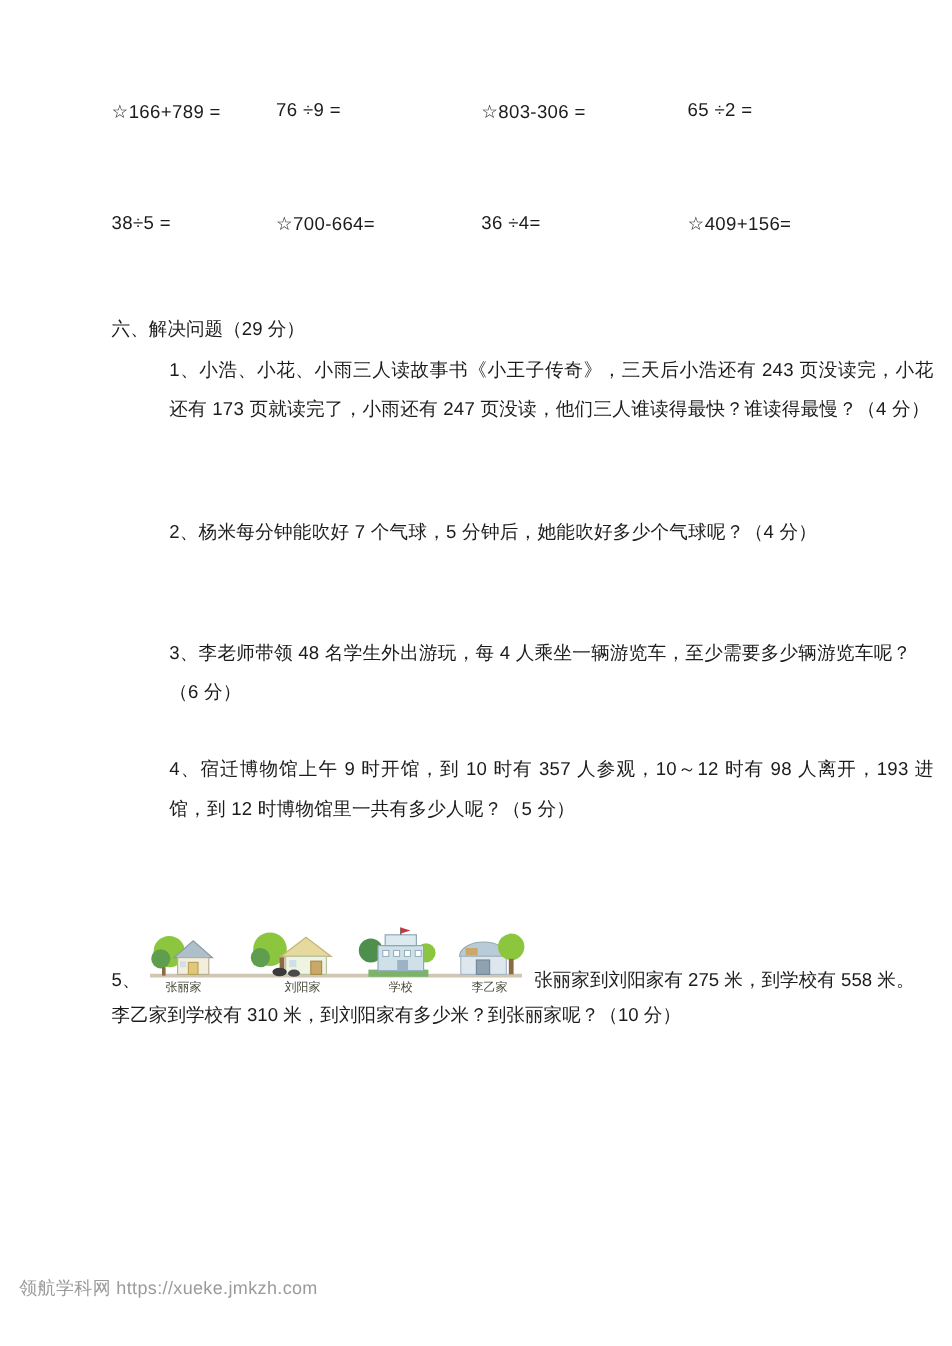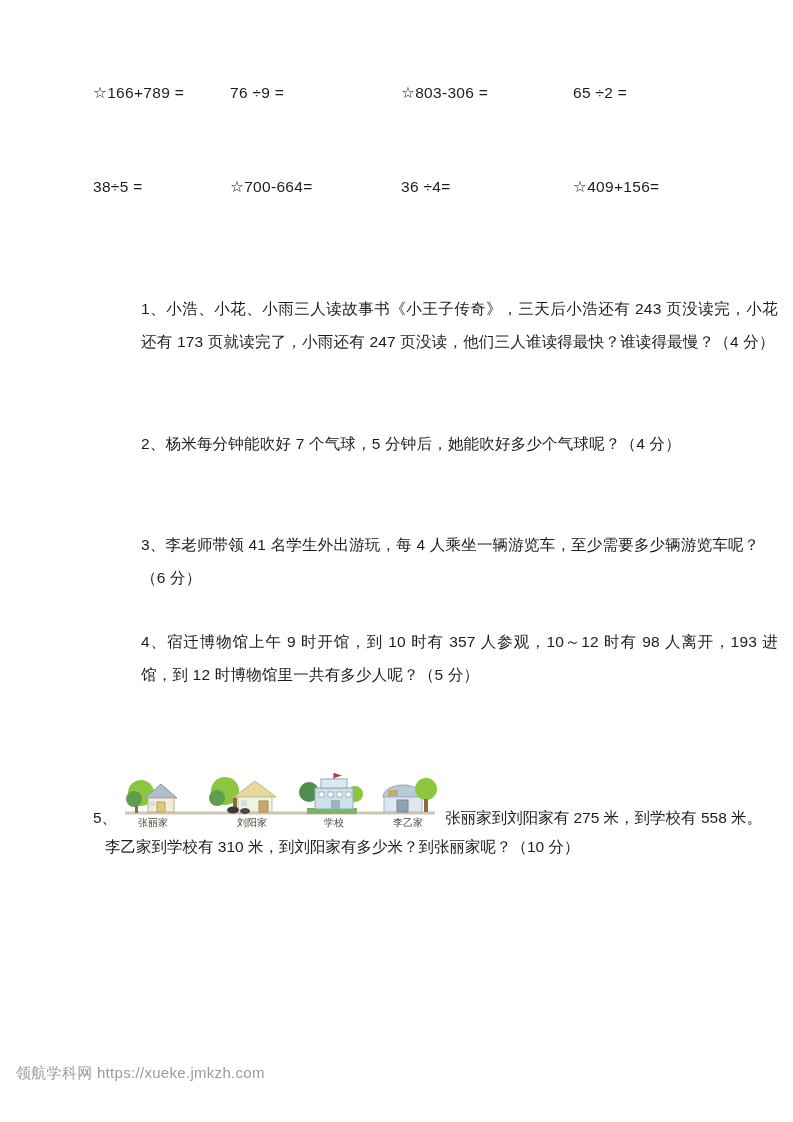--- a/index.html
+++ b/index.html
@@ -66,6 +66,7 @@
     <span class="calc-item">☆409+156=</span>
   </div>
 
+  <div class="block section-title" style="top:264px;">六、解决问题（29 分）</div>
 
   <div class="block para" style="top:292px;">1、小浩、小花、小雨三人读故事书《小王子传奇》，三天后小浩还有 243 页没读完，小花还有 173 页就读完了，小雨还有 247 页没读，他们三人谁读得最快？谁读得最慢？（4 分）</div>
 

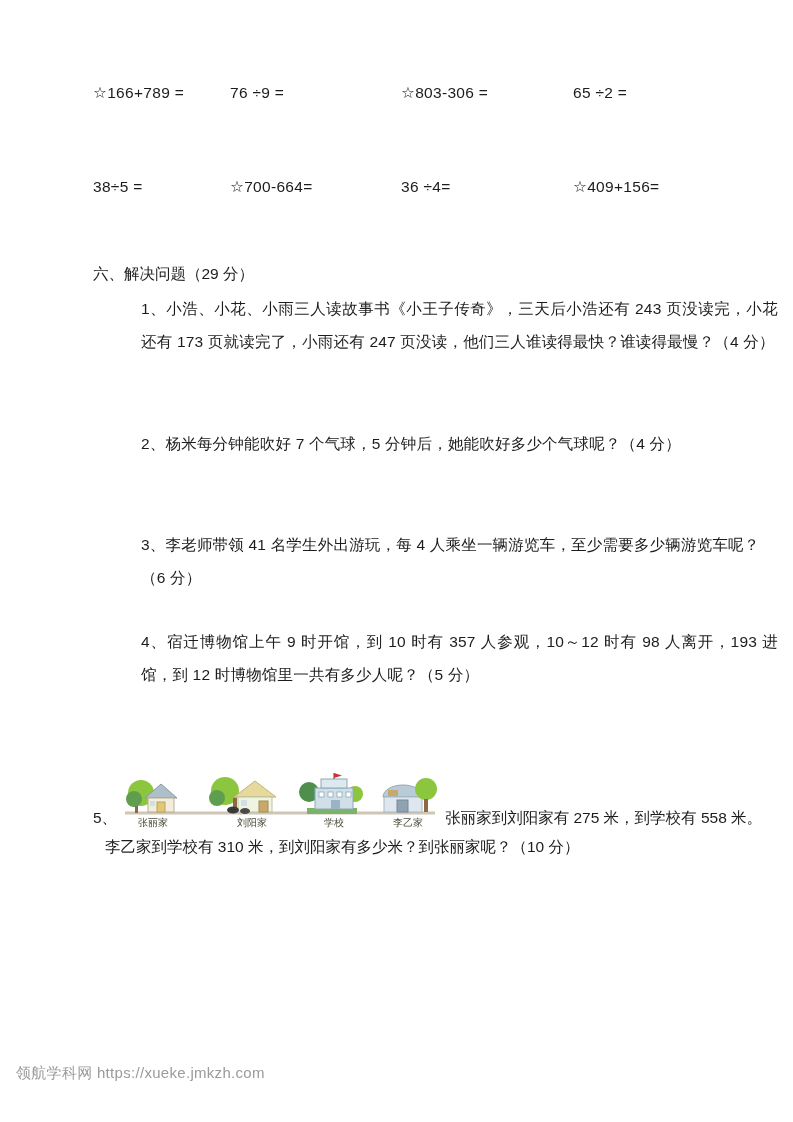--- a/index.html
+++ b/index.html
@@ -72,7 +72,7 @@
 
   <div class="block para para-single" style="top:427px;">2、杨米每分钟能吹好 7 个气球，5 分钟后，她能吹好多少个气球呢？（4 分）</div>
 
-  <div class="block para para-single" style="top:528px;">3、李老师带领 41 名学生外出游玩，每 4 人乘坐一辆游览车，至少需要多少辆游览车呢？（6 分）</div>
+  <div class="block para para-single" style="top:528px;">3、李老师带领 48 名学生外出游玩，每 4 人乘坐一辆游览车，至少需要多少辆游览车呢？（6 分）</div>
 
   <div class="block para" style="top:625px;">4、宿迁博物馆上午 9 时开馆，到 10 时有 357 人参观，10～12 时有 98 人离开，193 进馆，到 12 时博物馆里一共有多少人呢？（5 分）</div>
 

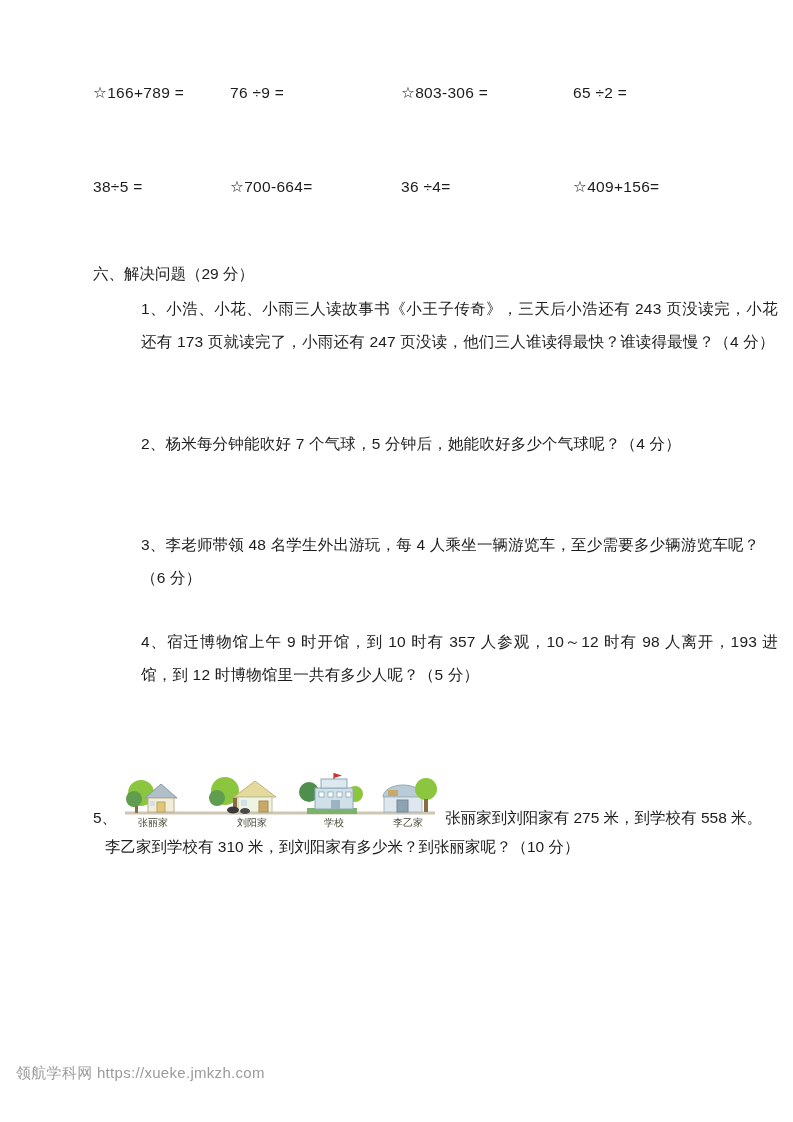--- a/index.html
+++ b/index.html
@@ -35,7 +35,7 @@
   }
   .p5-number { font-size: 15.5px; line-height: 20px; margin-right: 4px; margin-bottom: 1px; }
   .p5-line1 { font-size: 15.5px; line-height: 20px; white-space: nowrap; margin-left: 6px; margin-bottom: 1px; text-align: center; }
-  .p5-line2 { font-size: 15.5px; line-height: 28px; margin-top: 4px; margin-left: 12px; }
+  .p5-line2 { font-size: 15.5px; line-height: 28px; margin-top: 4px; }
   .map-svg { display: block; flex: 0 0 auto; }
   .footer {
     position: absolute;

